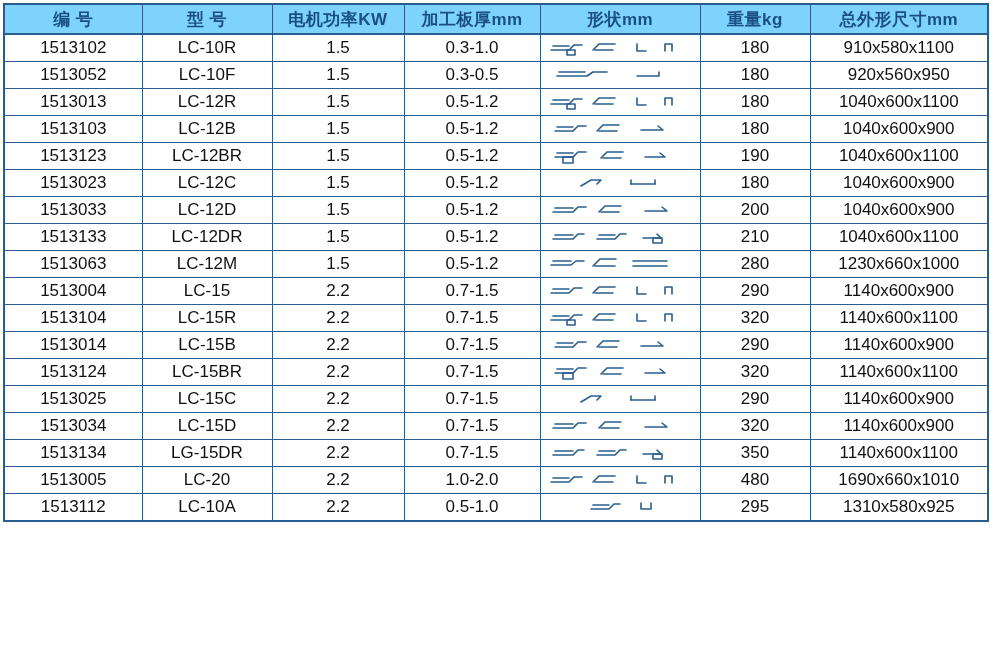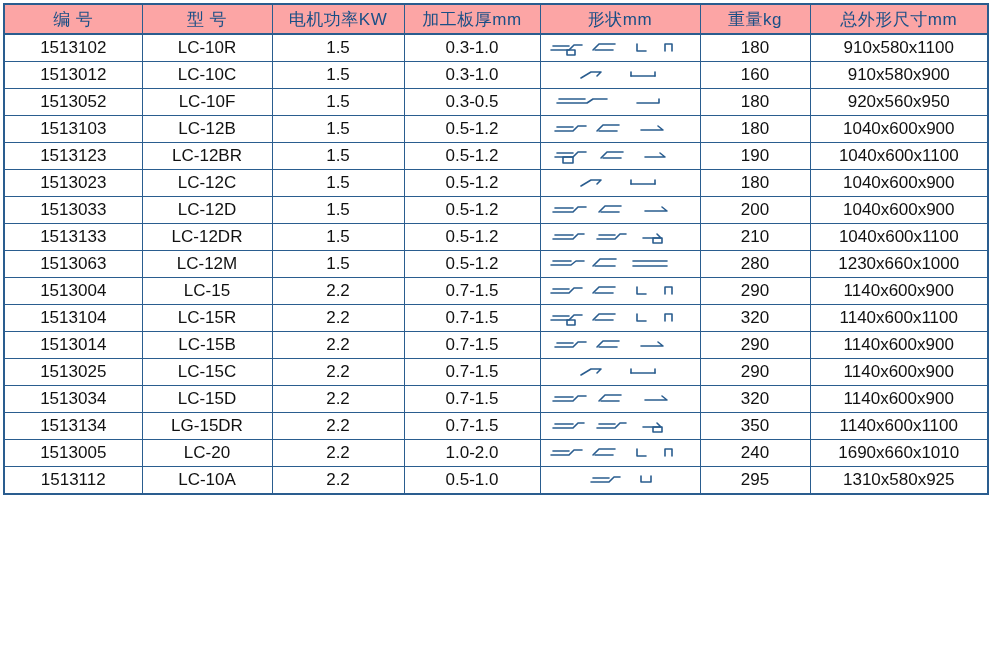--- a/index.html
+++ b/index.html
@@ -32,9 +32,9 @@
     white-space: nowrap;
   }
   .spec-table thead th {
-    background: #fca5a5;
+    background: #7dd3fc;
     color: #1a4f86;
-    font-weight: normal;
+    font-weight: bold;
     font-size: 17px;
     letter-spacing: 0.5px;
     height: 28px;

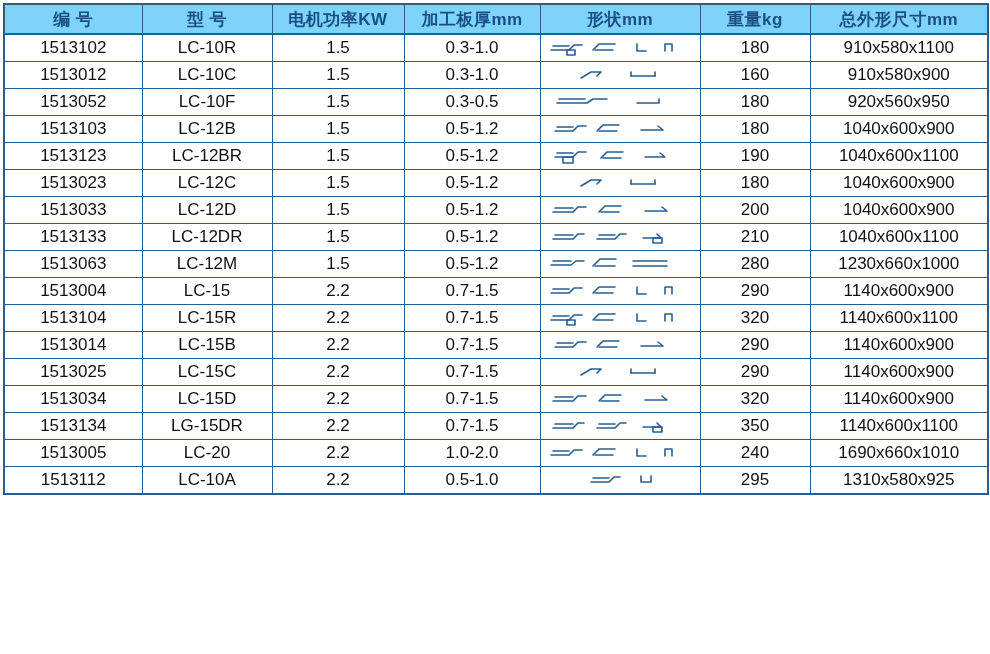--- a/index.html
+++ b/index.html
@@ -113,22 +113,6 @@
         <td>910x580x1100</td>
       </tr>
       <tr>
-        <td>1513012</td>
-        <td>LC-10C</td>
-        <td>1.5</td>
-        <td>0.3-1.0</td>
-        <td class="shape-cell">
-          <svg width="150" height="20" viewBox="0 0 150 20" fill="none" stroke="#2a5d8f" stroke-width="1.6" stroke-linecap="round" stroke-linejoin="round">
-            <path d="M36 13 l10 -6 h10 l-4 4"></path>
-            <path d="M86 11 h24"></path>
-            <path d="M86 11 v-4"></path>
-            <path d="M110 11 v-4"></path>
-          </svg>
-        </td>
-        <td>160</td>
-        <td>910x580x900</td>
-      </tr>
-      <tr>
         <td>1513052</td>
         <td>LC-10F</td>
         <td>1.5</td>

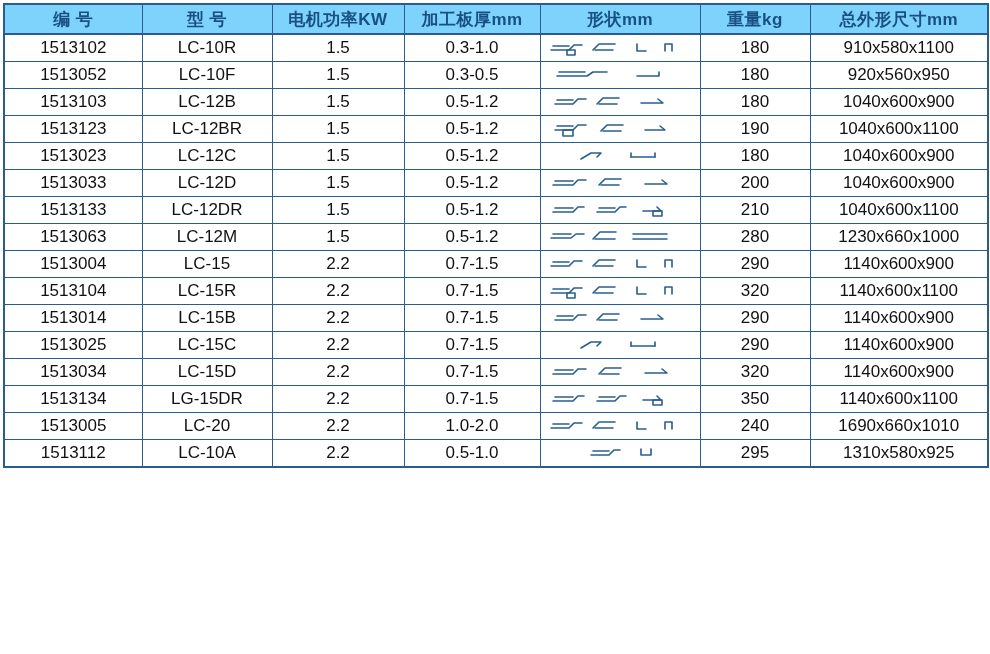--- a/index.html
+++ b/index.html
@@ -128,6 +128,25 @@
         <td>920x560x950</td>
       </tr>
       <tr>
+        <td>1513013</td>
+        <td>LC-12R</td>
+        <td>1.5</td>
+        <td>0.5-1.2</td>
+        <td class="shape-cell">
+          <svg width="150" height="20" viewBox="0 0 150 20" fill="none" stroke="#2a5d8f" stroke-width="1.6" stroke-linecap="round" stroke-linejoin="round">
+            <path d="M6 12 h18 l5 -5 h8"></path>
+            <path d="M8 8 h16"></path>
+            <rect x="22" y="12" width="8" height="5"></rect>
+            <path d="M48 12 l6 -6 h16"></path>
+            <path d="M50 12 h18"></path>
+            <path d="M92 6 v7 h9"></path>
+            <path d="M120 13 v-7 h7 v7"></path>
+          </svg>
+        </td>
+        <td>180</td>
+        <td>1040x600x1100</td>
+      </tr>
+      <tr>
         <td>1513103</td>
         <td>LC-12B</td>
         <td>1.5</td>

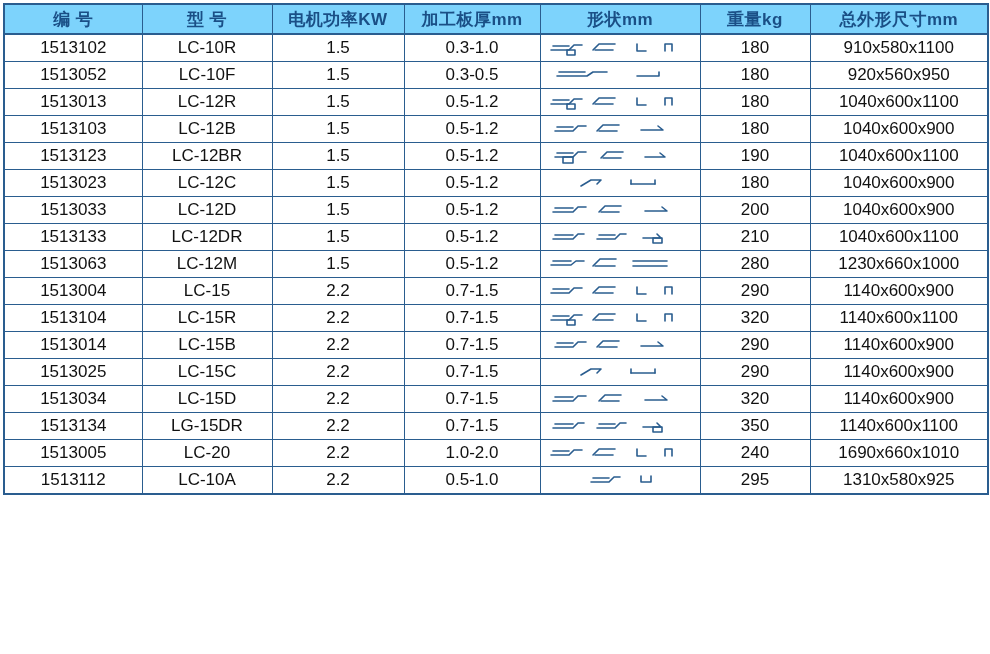--- a/index.html
+++ b/index.html
@@ -305,6 +305,24 @@
         <td>1140x600x900</td>
       </tr>
       <tr>
+        <td>1513124</td>
+        <td>LC-15BR</td>
+        <td>2.2</td>
+        <td>0.7-1.5</td>
+        <td class="shape-cell">
+          <svg width="150" height="20" viewBox="0 0 150 20" fill="none" stroke="#2a5d8f" stroke-width="1.6" stroke-linecap="round" stroke-linejoin="round">
+            <path d="M10 11 h18 l5 -5 h8"></path>
+            <path d="M12 7 h16"></path>
+            <rect x="18" y="11" width="10" height="6"></rect>
+            <path d="M56 12 l6 -6 h16"></path>
+            <path d="M58 12 h18"></path>
+            <path d="M100 11 h20 l-5 -4"></path>
+          </svg>
+        </td>
+        <td>320</td>
+        <td>1140x600x1100</td>
+      </tr>
+      <tr>
         <td>1513025</td>
         <td>LC-15C</td>
         <td>2.2</td>

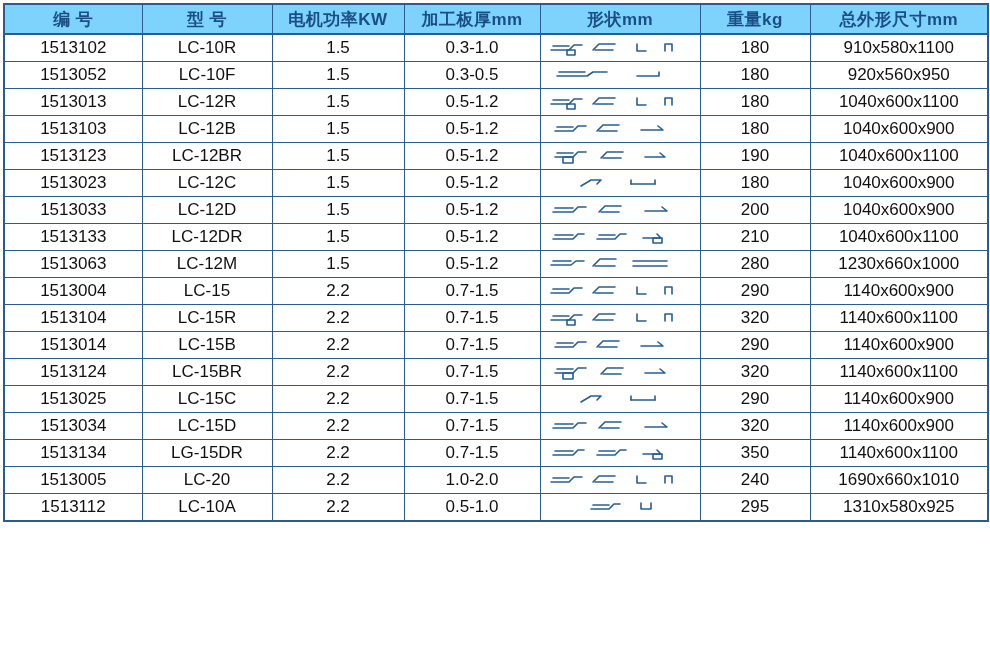--- a/index.html
+++ b/index.html
@@ -388,7 +388,7 @@
             <path d="M120 13 v-7 h7 v7"></path>
           </svg>
         </td>
-        <td>240</td>
+        <td>480</td>
         <td>1690x660x1010</td>
       </tr>
       <tr>

